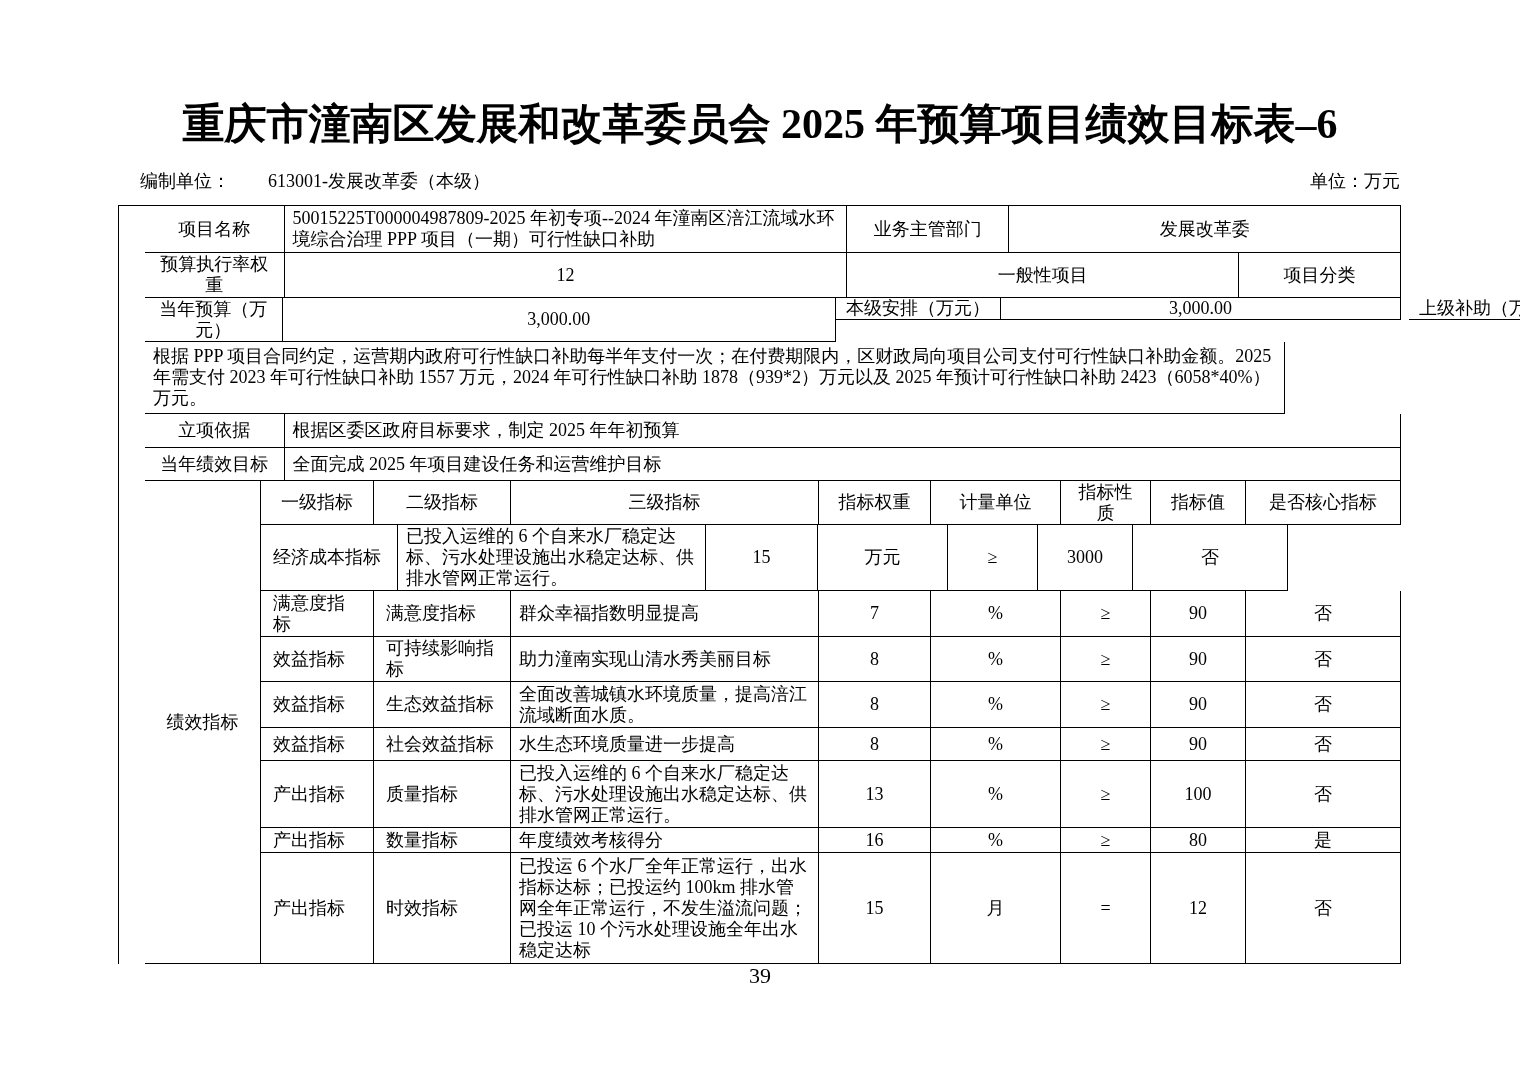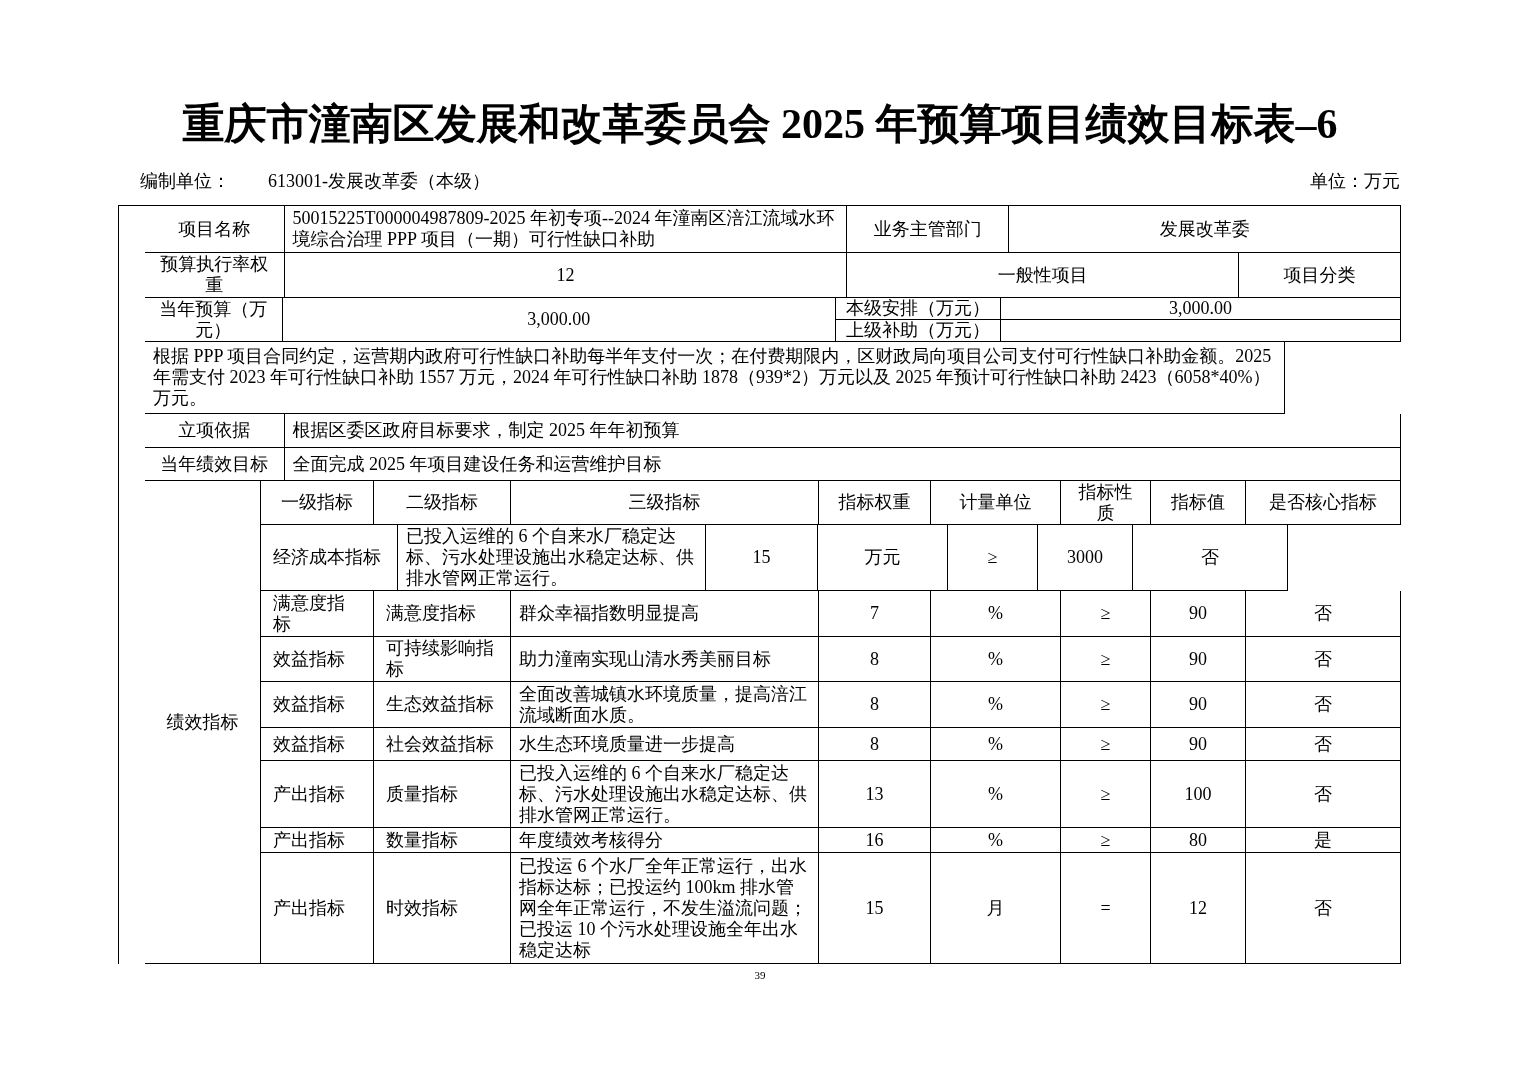--- a/index.html
+++ b/index.html
@@ -37,7 +37,7 @@
   .cell.p13 { padding: 0 13px; }
   .cell.p10 { padding: 0 10px; }
 
-  .subcol { display: flex; flex-direction: column; }
+  .subcol { display: flex; flex-direction: row; gap: 8px; }
   .icol   { display: flex; flex-direction: column; }
 
   

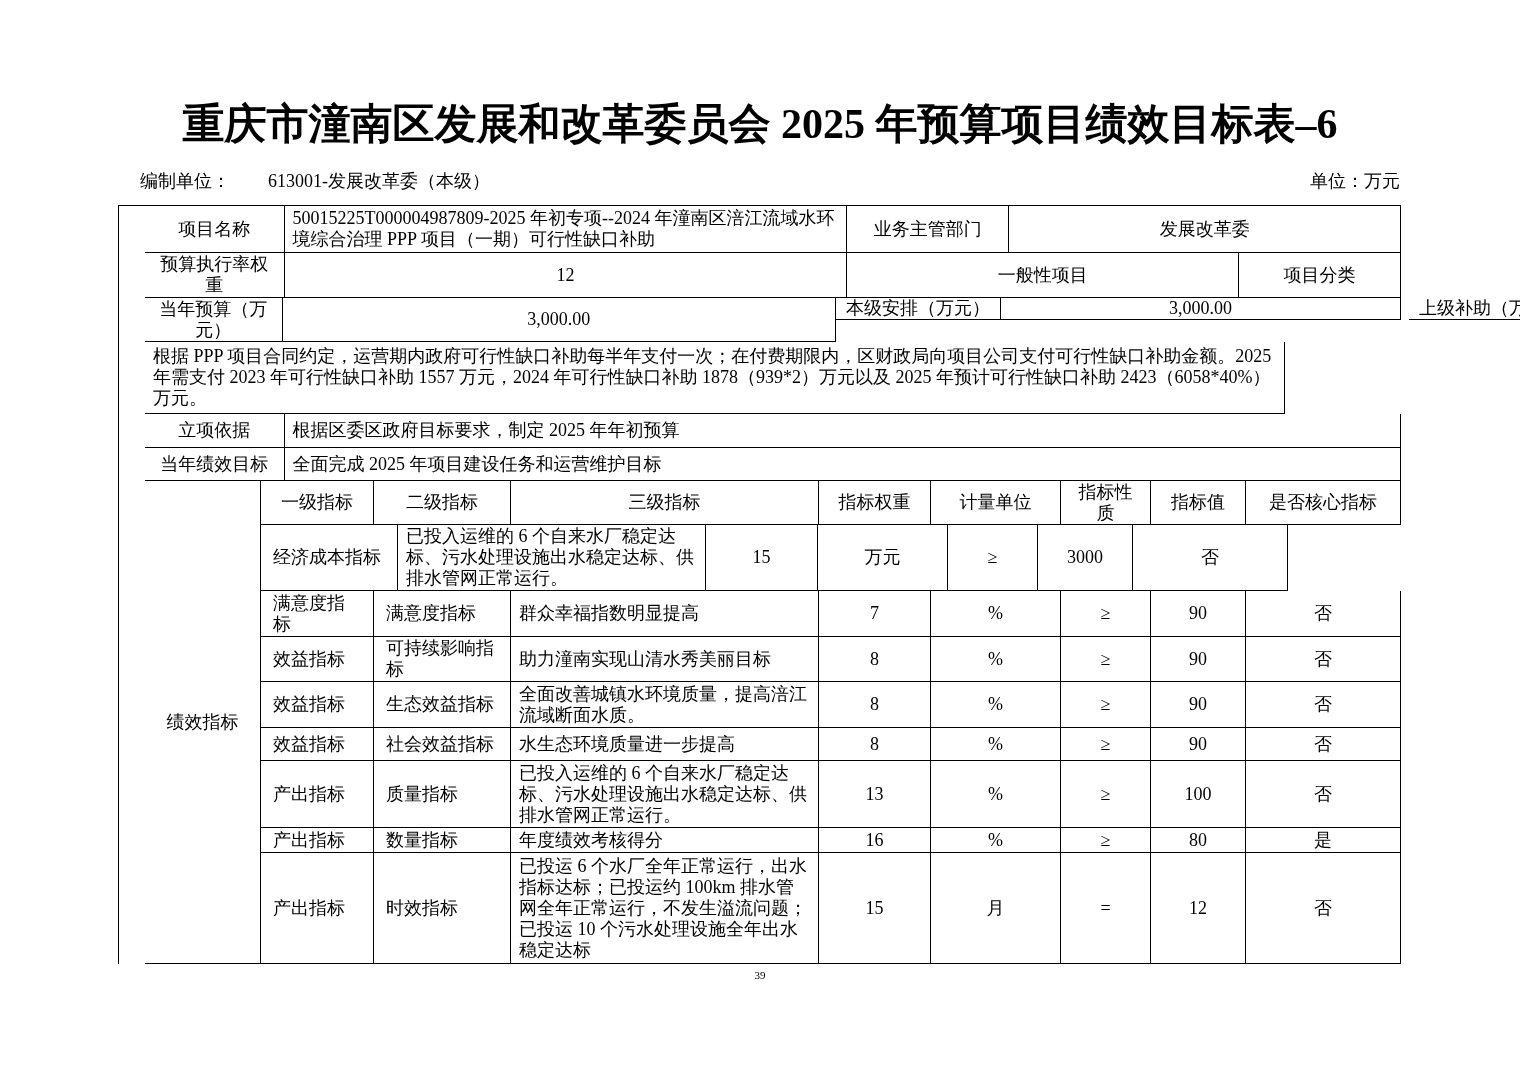--- a/index.html
+++ b/index.html
@@ -54,7 +54,7 @@
 
   .page-number {
     position: absolute; top: 965px; left: 0; width: 100%;
-    text-align: center; font-size: 11px;
+    text-align: center; font-size: 22px;
   }
 </style>
 </head>

